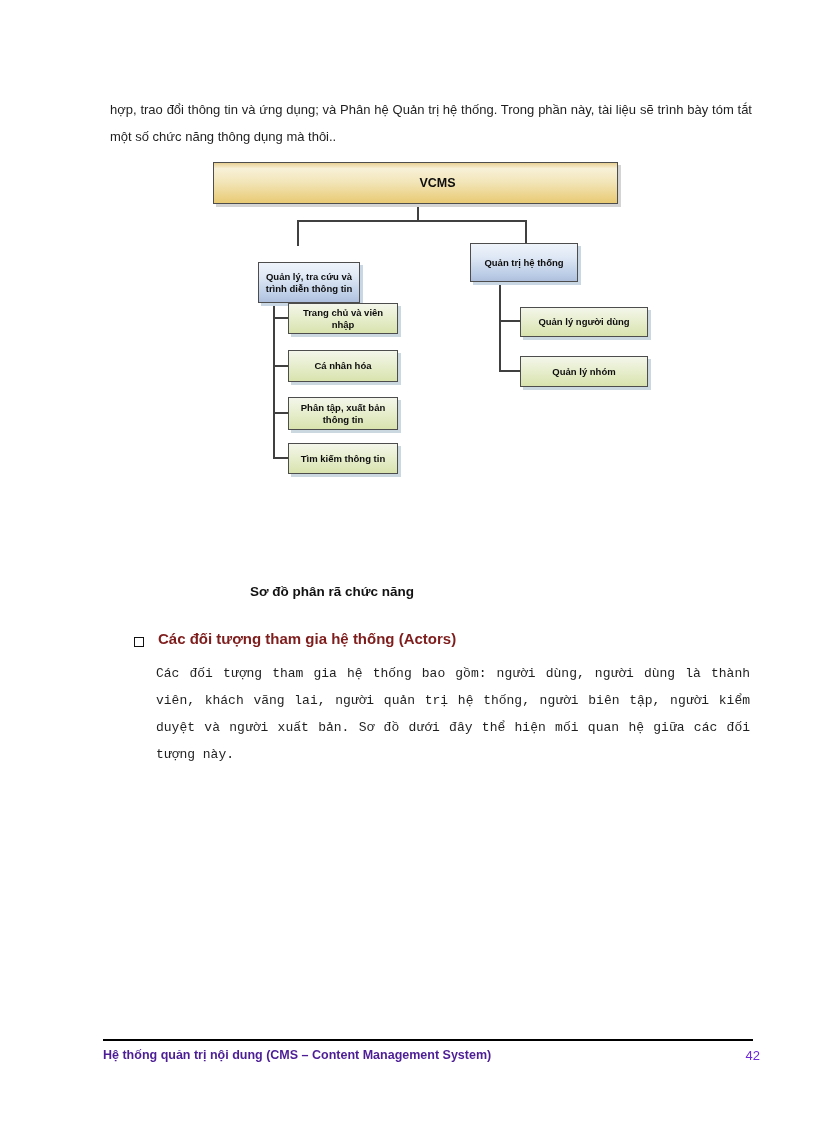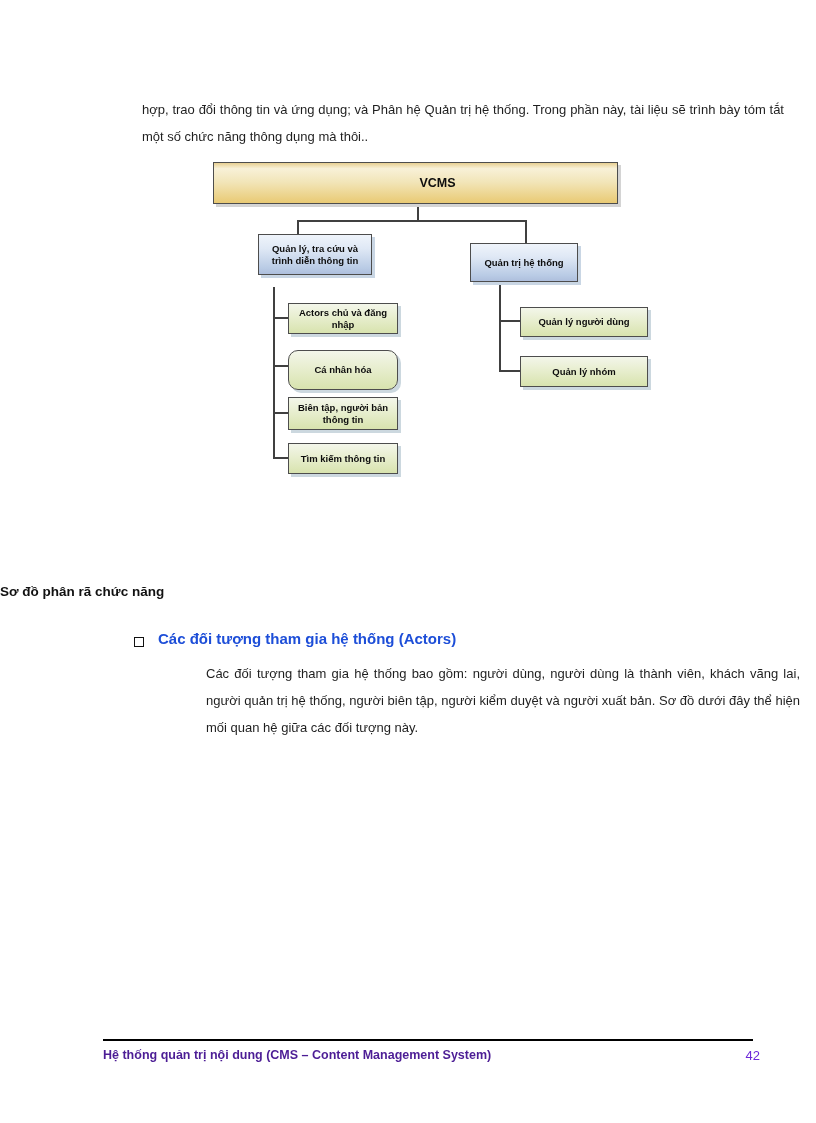--- a/index.html
+++ b/index.html
@@ -21,7 +21,6 @@
     line-height: 27px;
     text-align: justify;
     color: #1f1f1f;
-    margin-left: 32px;
   }
   .intro { left: 110px; top: 96px; width: 642px; }
   .section-body { left: 174px; top: 660px; width: 594px; }

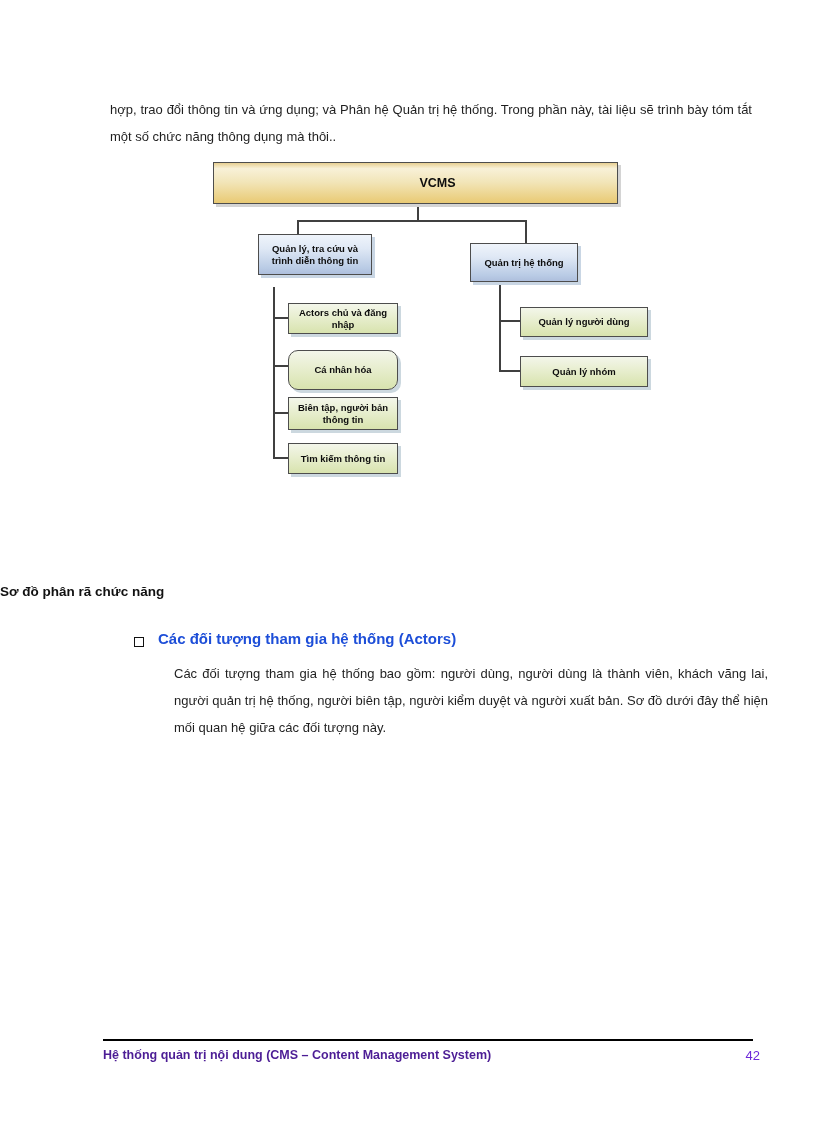--- a/index.html
+++ b/index.html
@@ -50,7 +50,7 @@
     padding: 2px 4px;
     background: linear-gradient(180deg, #eff4fb 0%, #dfe8f5 35%, #b9cbe5 85%, #aebfdd 100%);
   }
-  .dg-branch-0 { left: 258px; top: 234px; width: 114px; height: 41px; }
+  .dg-branch-0 { left: 258px; top: 262px; width: 102px; height: 41px; }
   .dg-branch-1 { left: 470px; top: 243px; width: 108px; height: 39px; text-align: center; }
   .dg-leaf {
     font-size: 9.5px;

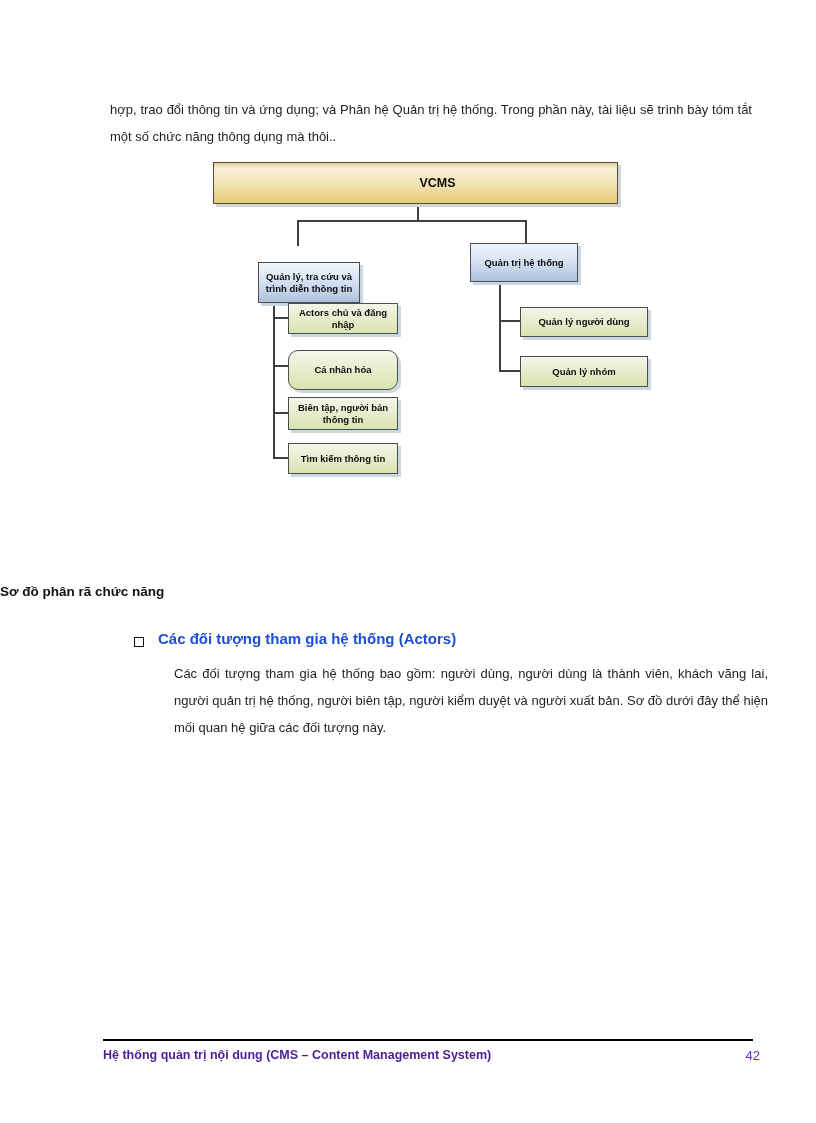--- a/index.html
+++ b/index.html
@@ -144,7 +144,7 @@
     <div class="dg-box dg-branch dg-branch-0">Quản lý, tra cứu và trình diễn thông tin</div>
     <div class="dg-box dg-branch dg-branch-1">Quản trị hệ thống</div>
 
-    <div class="dg-box dg-leaf dg-leaf-l dg-leaf-l0">Actors chủ và đăng nhập</div>
+    <div class="dg-box dg-leaf dg-leaf-l dg-leaf-l0">Trang chủ và viên nhập</div>
     <div class="dg-box dg-leaf dg-leaf-l dg-leaf-l1">Cá nhân hóa</div>
     <div class="dg-box dg-leaf dg-leaf-l dg-leaf-l2">Biên tập, người bản thông tin</div>
     <div class="dg-box dg-leaf dg-leaf-l dg-leaf-l3">Tìm kiếm thông tin</div>

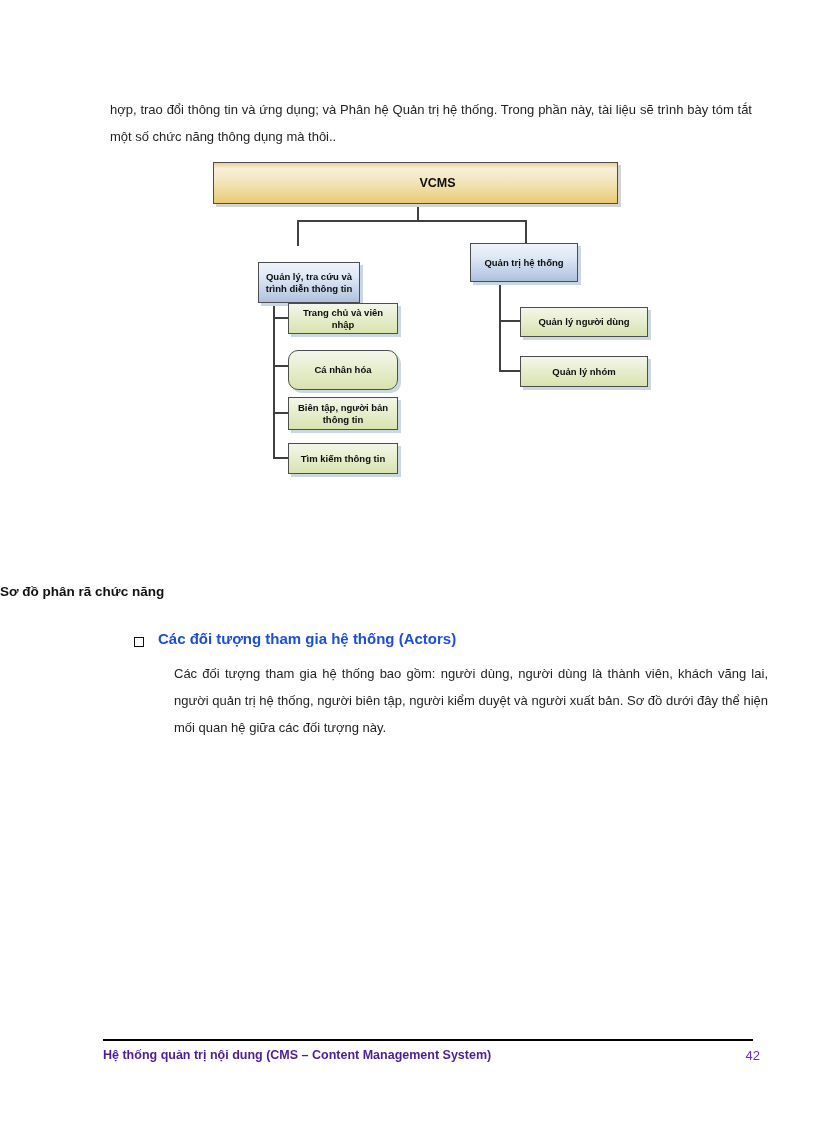--- a/index.html
+++ b/index.html
@@ -61,7 +61,7 @@
   }
   .dg-leaf-l { left: 288px; width: 110px; }
   .dg-leaf-l0 { top: 303px; height: 31px; }
-  .dg-leaf-l1 { top: 350px; height: 40px; border-radius: 10px; }
+  .dg-leaf-l1 { top: 350px; height: 32px; }
   .dg-leaf-l2 { top: 397px; height: 33px; }
   .dg-leaf-l3 { top: 443px; height: 31px; }
   .dg-leaf-r { left: 520px; width: 128px; }

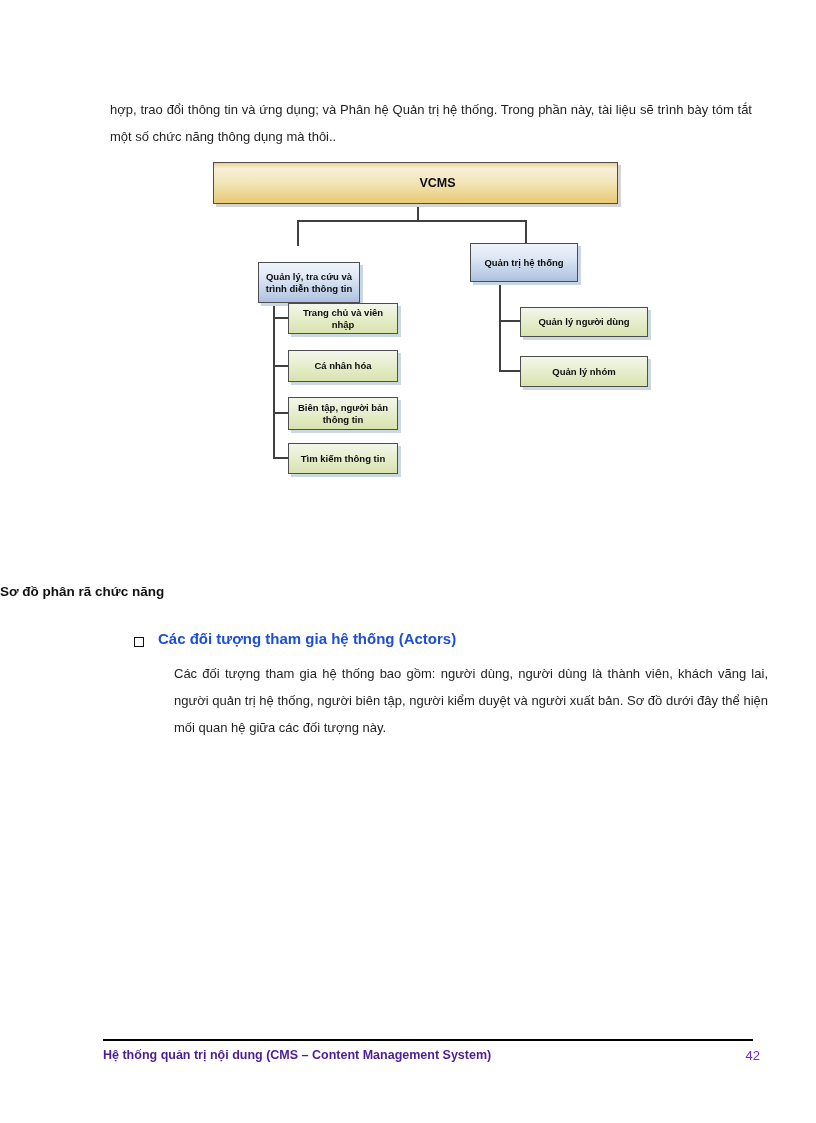--- a/index.html
+++ b/index.html
@@ -146,7 +146,7 @@
 
     <div class="dg-box dg-leaf dg-leaf-l dg-leaf-l0">Trang chủ và viên nhập</div>
     <div class="dg-box dg-leaf dg-leaf-l dg-leaf-l1">Cá nhân hóa</div>
-    <div class="dg-box dg-leaf dg-leaf-l dg-leaf-l2">Biên tập, người bản thông tin</div>
+    <div class="dg-box dg-leaf dg-leaf-l dg-leaf-l2">Phân tập, xuất bản thông tin</div>
     <div class="dg-box dg-leaf dg-leaf-l dg-leaf-l3">Tìm kiếm thông tin</div>
 
     <div class="dg-box dg-leaf dg-leaf-r dg-leaf-r0">Quản lý người dùng</div>

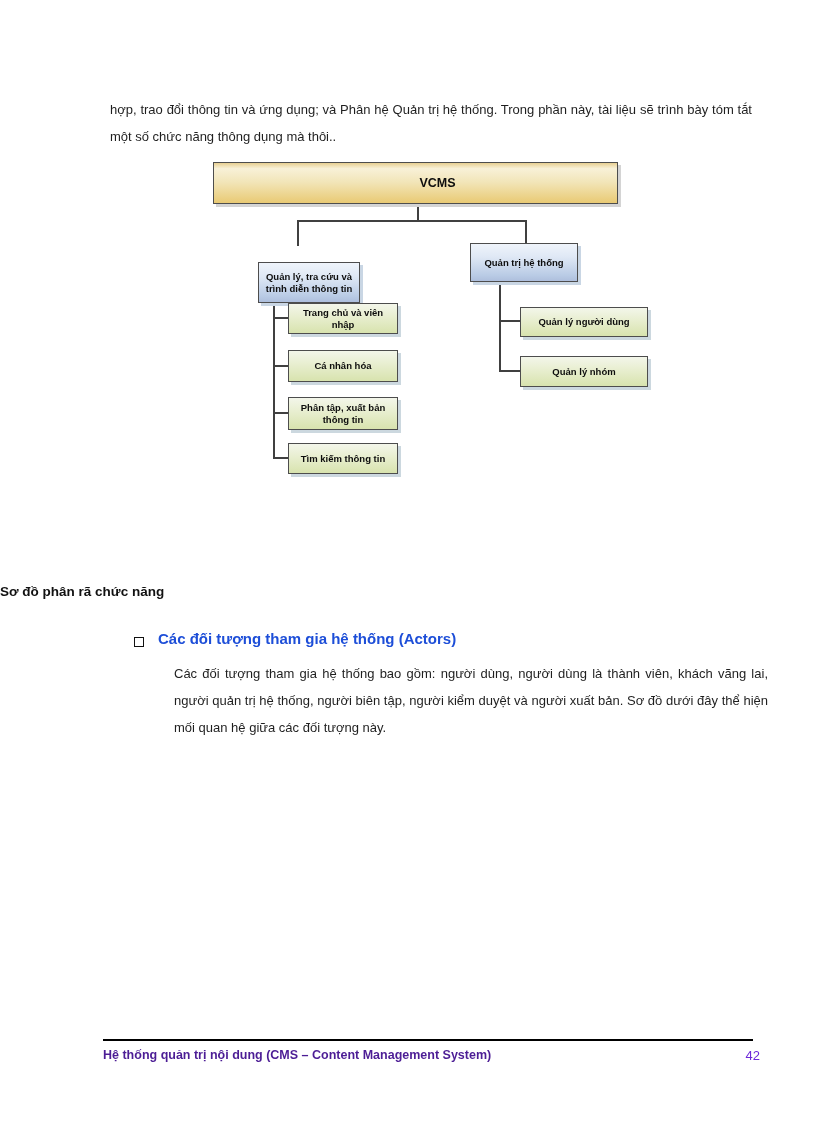--- a/index.html
+++ b/index.html
@@ -73,6 +73,7 @@
   .caption {
     position: absolute;
     left: 0; top: 584px; width: 664px;
+    text-align: center;
     font-size: 13.5px;
     font-weight: bold;
     color: #111;

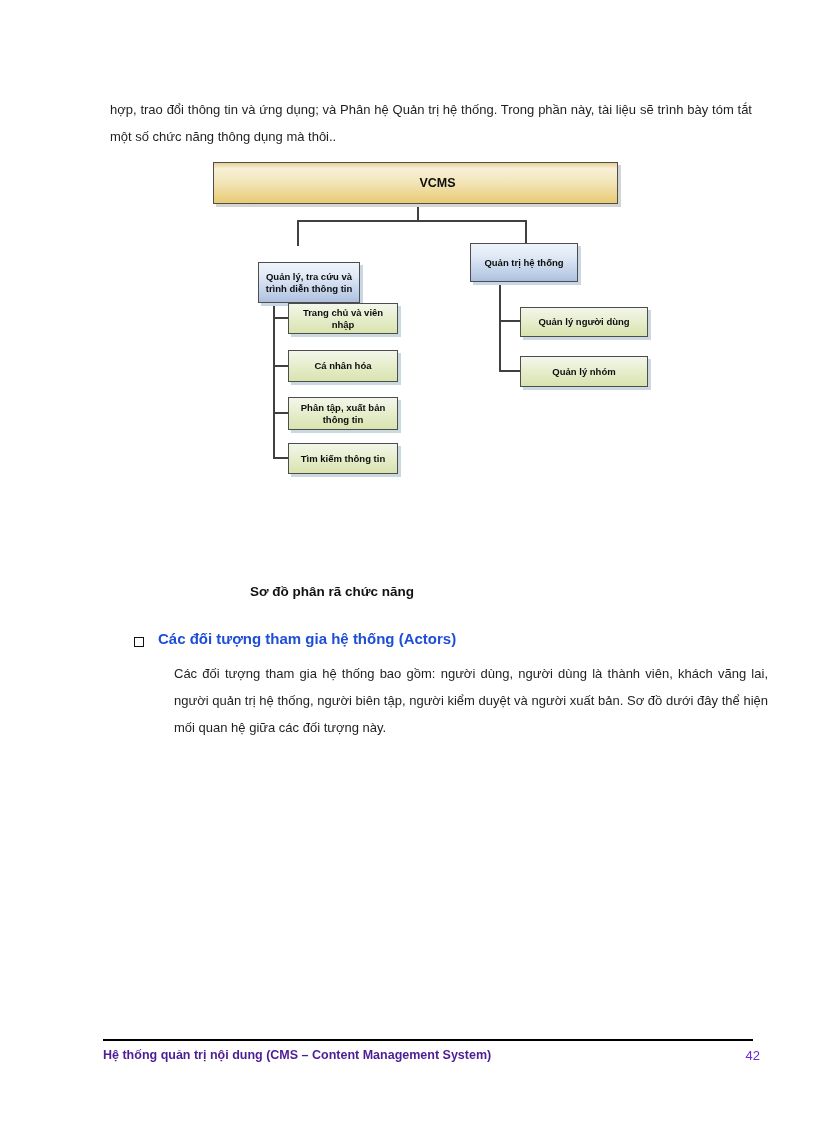--- a/index.html
+++ b/index.html
@@ -92,7 +92,7 @@
     left: 158px; top: 630px; width: 560px;
     font-size: 15px;
     font-weight: bold;
-    color: #1d4ed8;
+    color: #7f1d1d;
   }
 
   

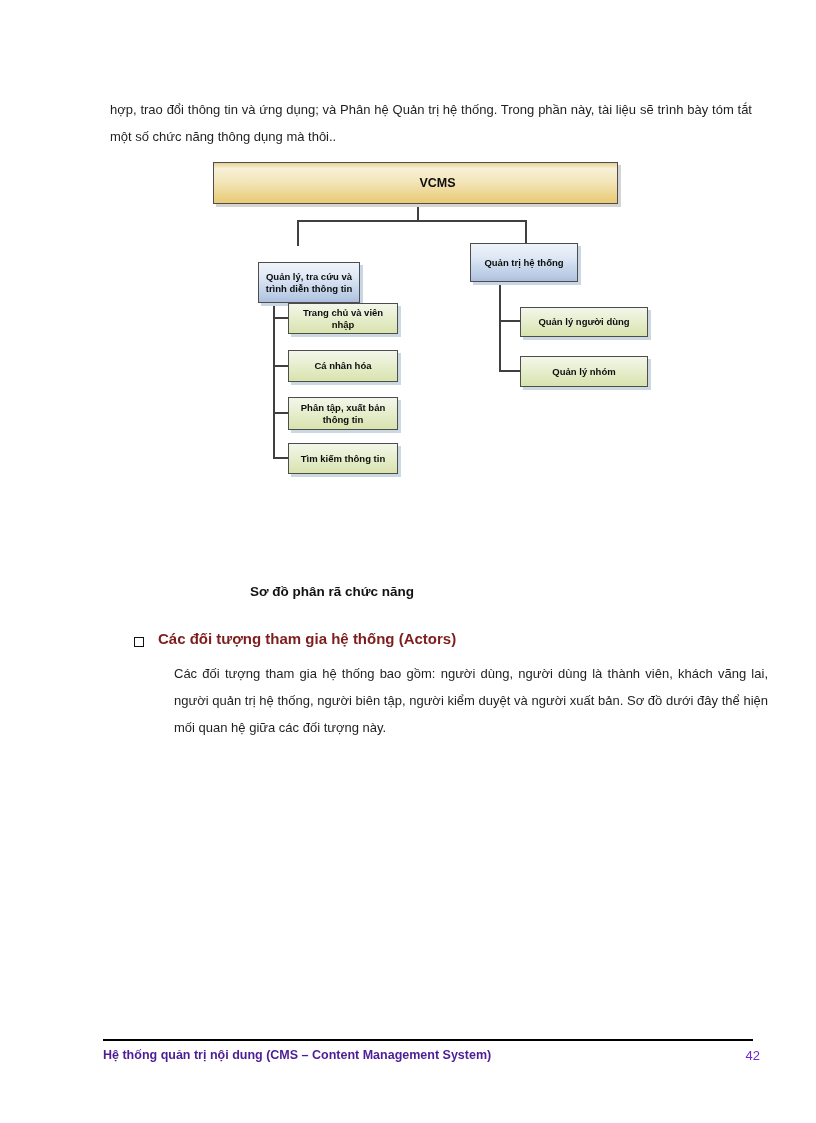--- a/index.html
+++ b/index.html
@@ -23,7 +23,7 @@
     color: #1f1f1f;
   }
   .intro { left: 110px; top: 96px; width: 642px; }
-  .section-body { left: 174px; top: 660px; width: 594px; }
+  .section-body { left: 156px; top: 660px; width: 594px; font-family: Liberation Mono, monospace; }
 
   
   .dg-box {

